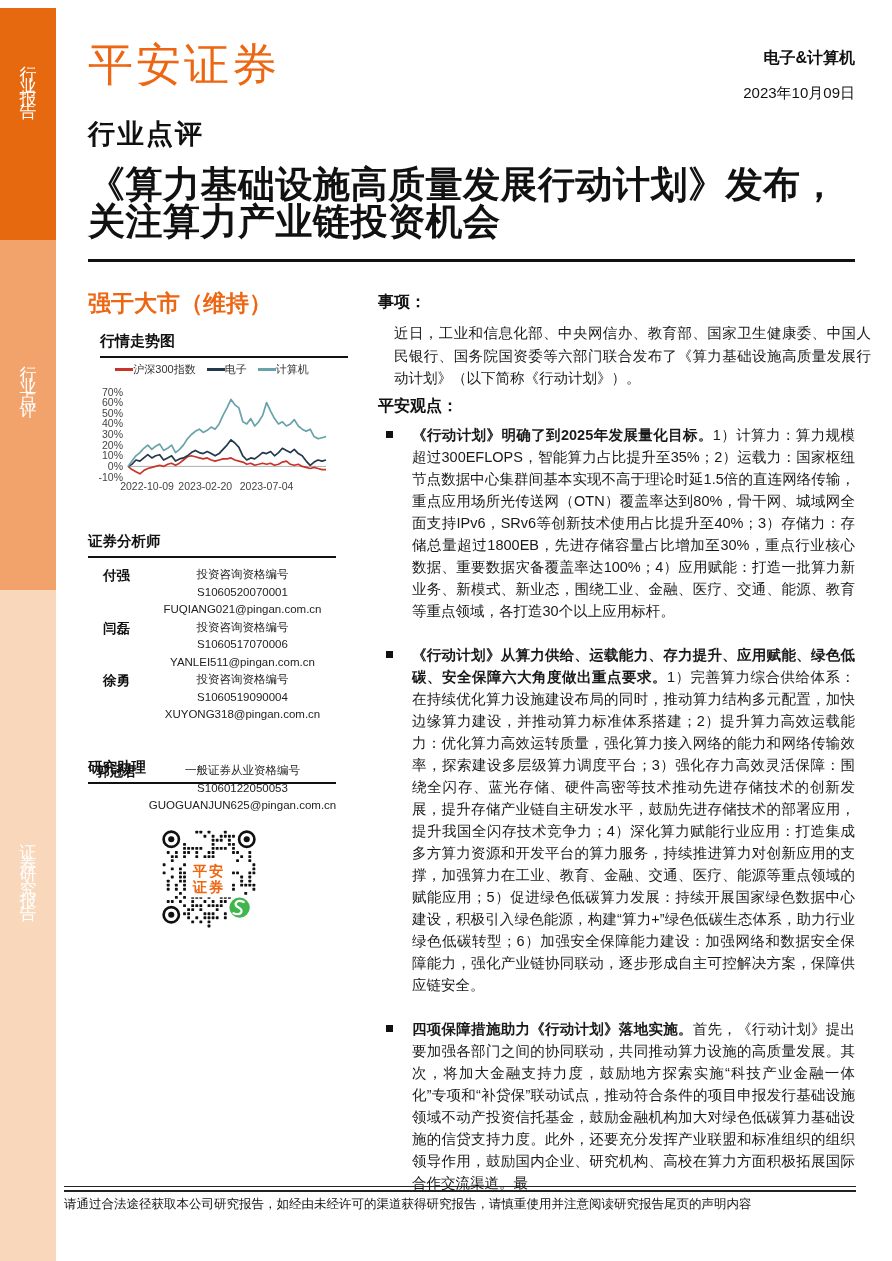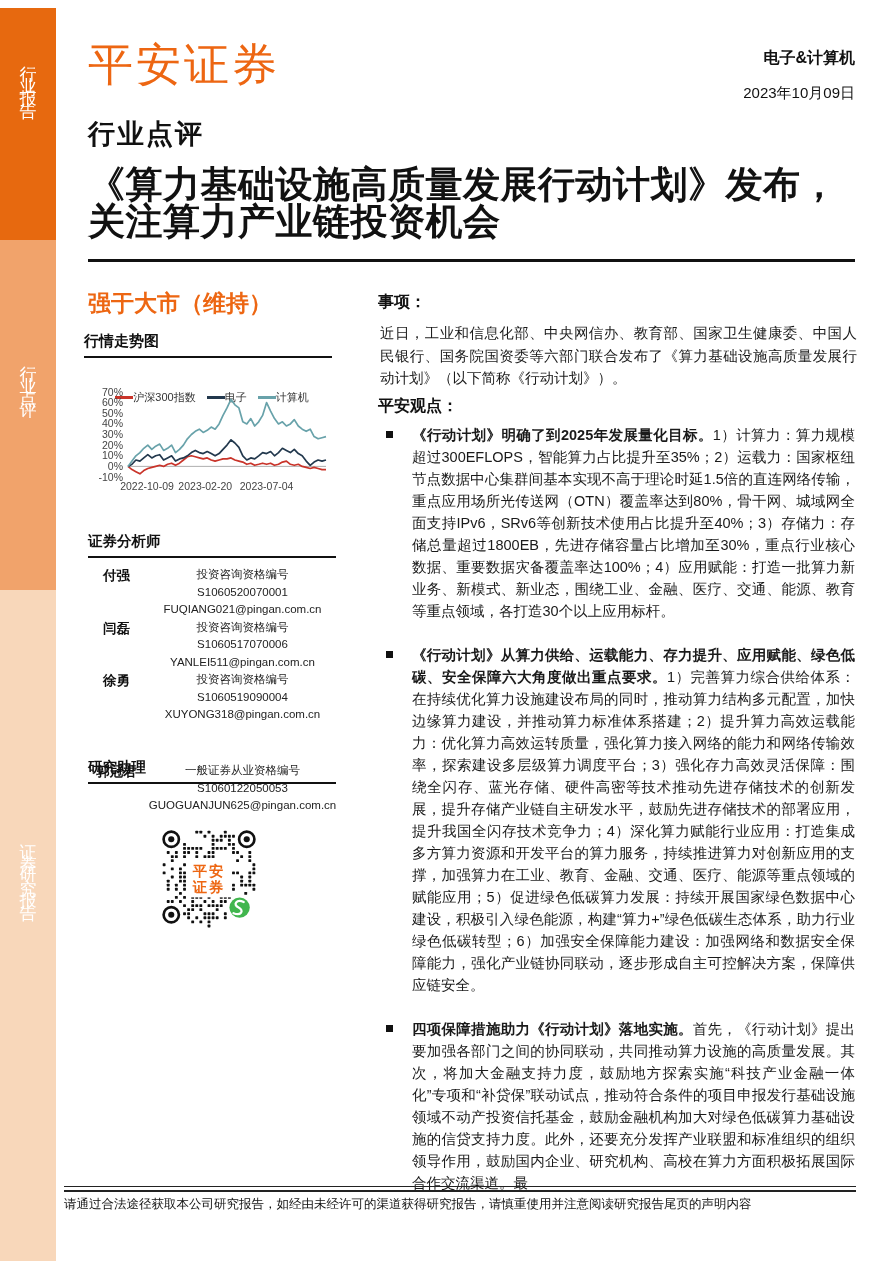--- a/index.html
+++ b/index.html
@@ -29,7 +29,7 @@
 
   
   #rating{position:absolute;left:88px;top:288px;font-size:23px;font-weight:700;color:var(--brand);}
-  #chart-header{position:absolute;left:84px;top:332px;width:248px;font-size:15px;font-weight:700;
+  #chart-header{position:absolute;left:100px;top:332px;width:248px;font-size:15px;font-weight:700;
                 padding-bottom:5px;border-bottom:2.5px solid #111;box-sizing:border-box;}
   #legend{position:absolute;left:88px;top:362px;width:248px;display:flex;justify-content:center;
           gap:11px;font-size:11px;color:#333;align-items:center;}

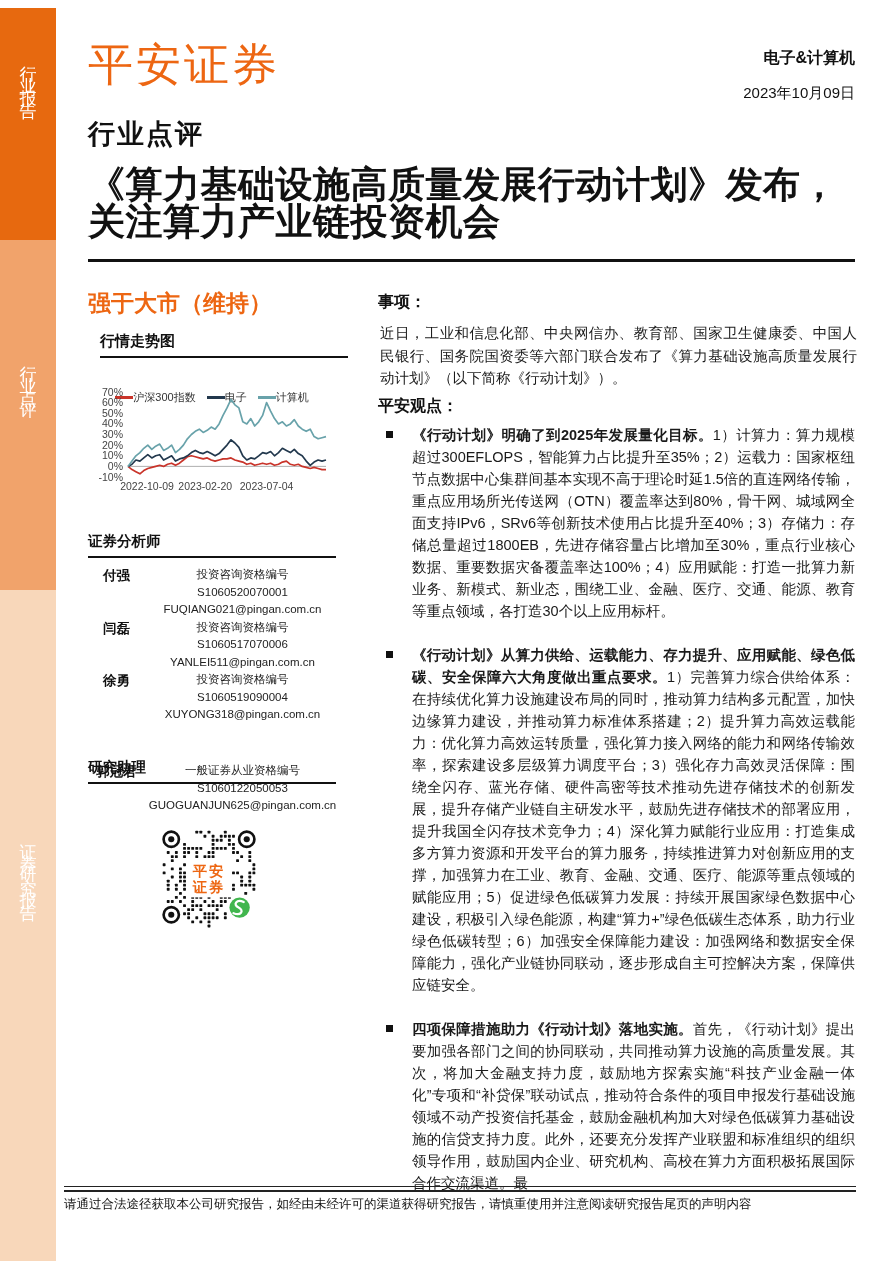--- a/index.html
+++ b/index.html
@@ -50,7 +50,7 @@
 
   
   #event-header{position:absolute;left:378px;top:292px;font-size:16px;font-weight:700;}
-  #event-body{position:absolute;left:380px;top:322px;width:477px;font-size:14.5px;
+  #event-body{position:absolute;left:394px;top:322px;width:477px;font-size:14.5px;
               line-height:22.5px;text-align:justify;color:#1a1a1a;}
   #view-header{position:absolute;left:378px;top:396px;font-size:16px;font-weight:700;}
   #bullets{position:absolute;left:378px;top:424px;width:477px;}

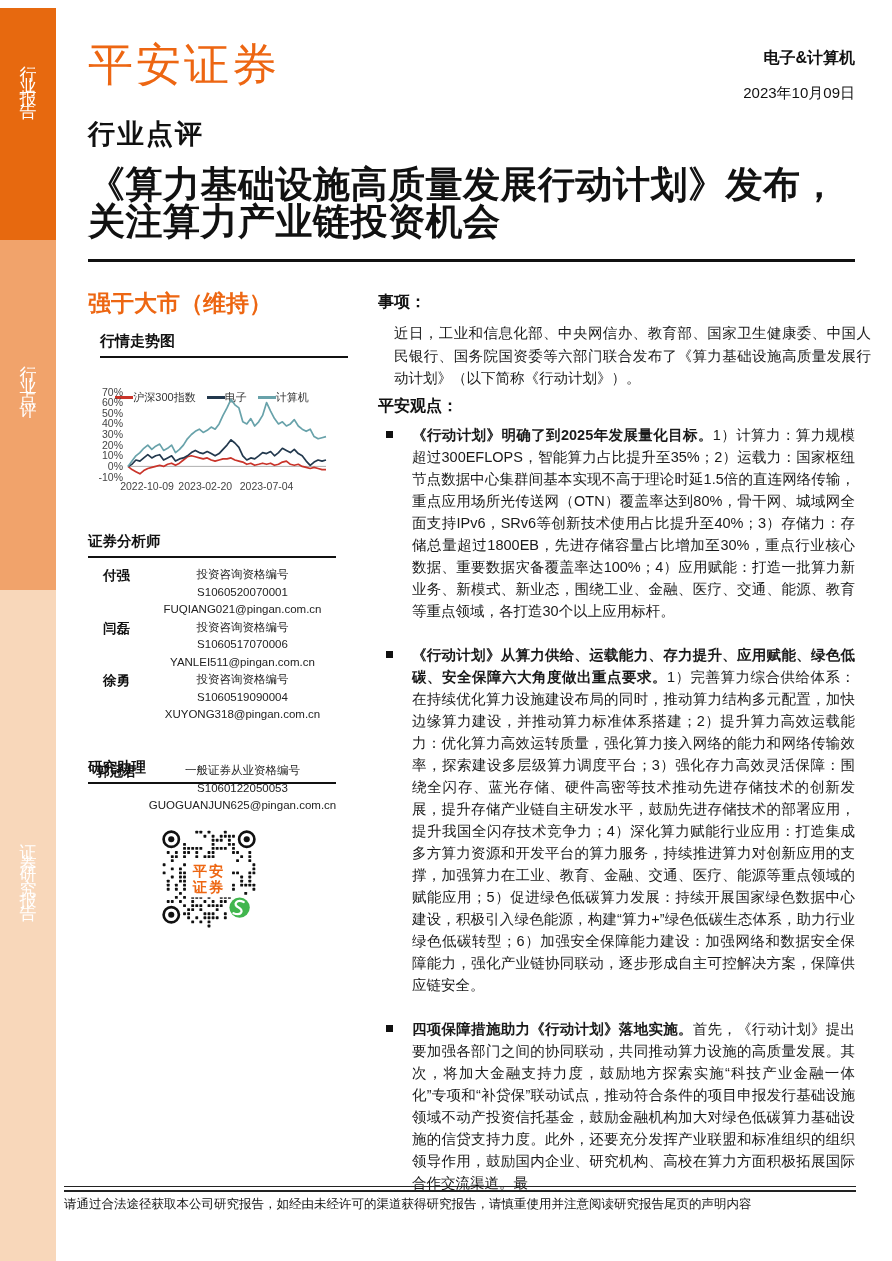--- a/index.html
+++ b/index.html
@@ -33,7 +33,7 @@
                 padding-bottom:5px;border-bottom:2.5px solid #111;box-sizing:border-box;}
   #legend{position:absolute;left:88px;top:362px;width:248px;display:flex;justify-content:center;
           gap:11px;font-size:11px;color:#333;align-items:center;}
-  .lg-item{display:flex;align-items:center;white-space:nowrap;margin-top:28px;}
+  .lg-item{display:flex;align-items:center;white-space:nowrap;}
   .lg-swatch{width:18px;height:3.2px;display:inline-block;}
   #chart{position:absolute;left:88px;top:378px;}
 

